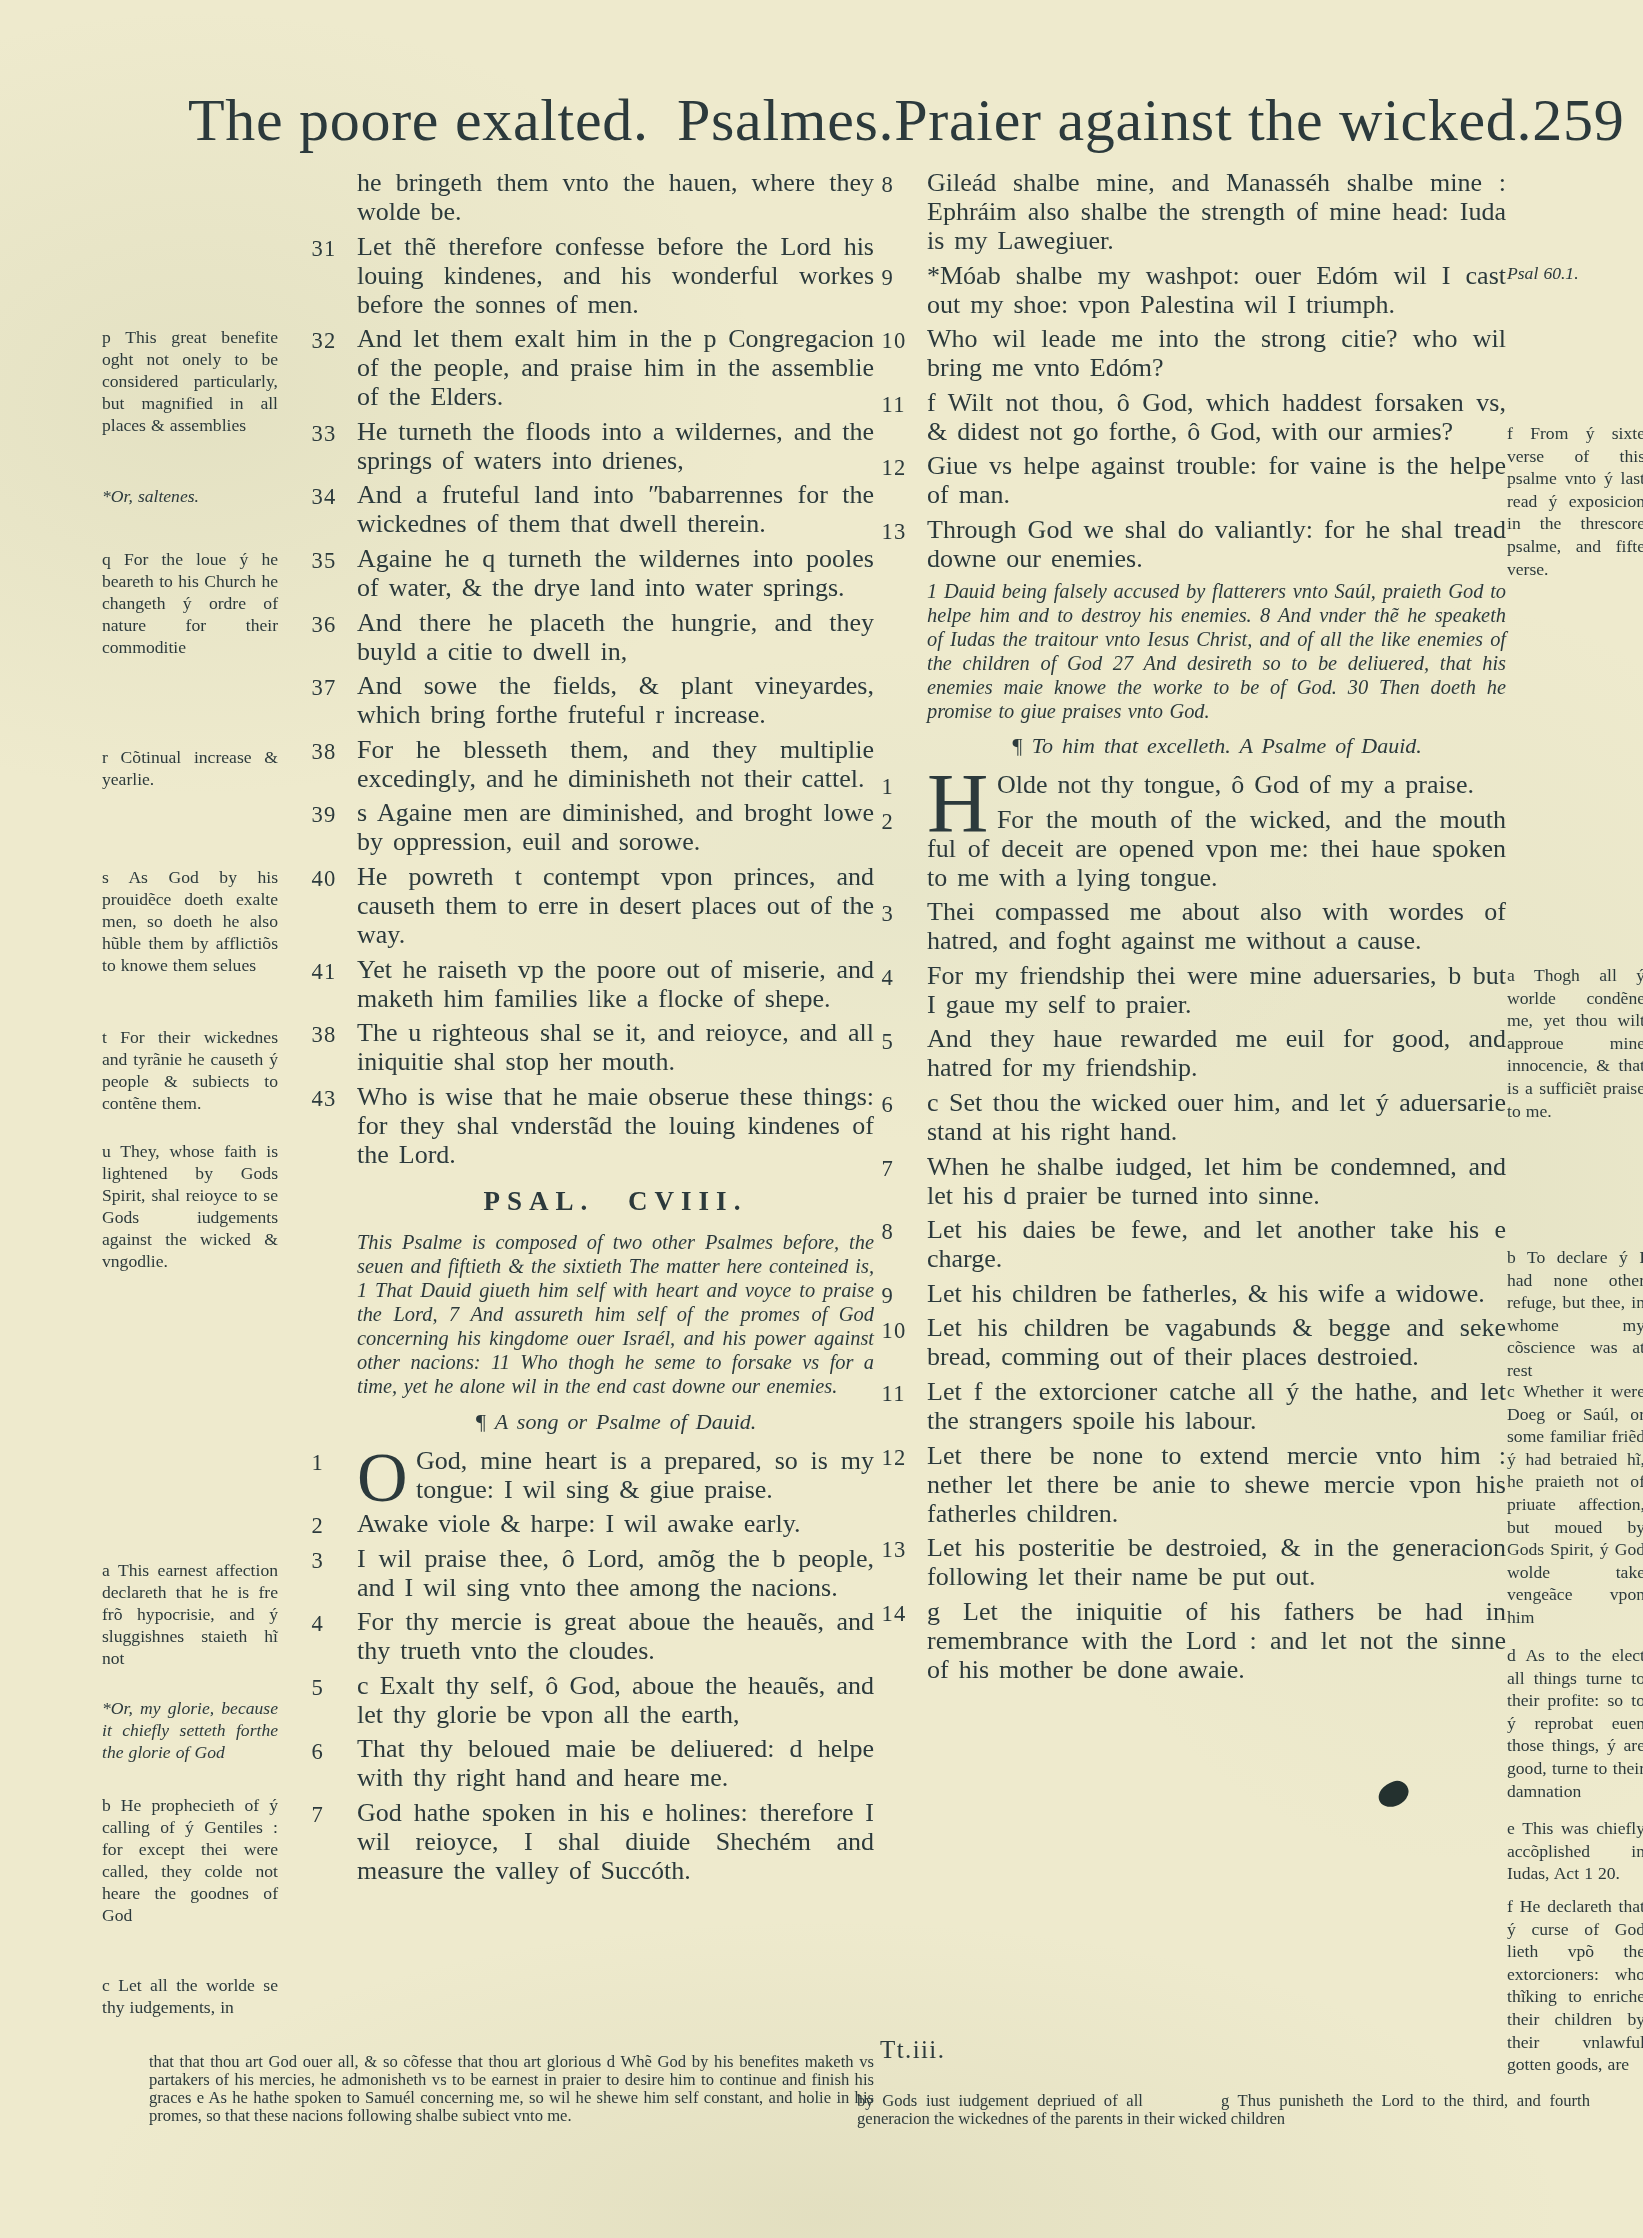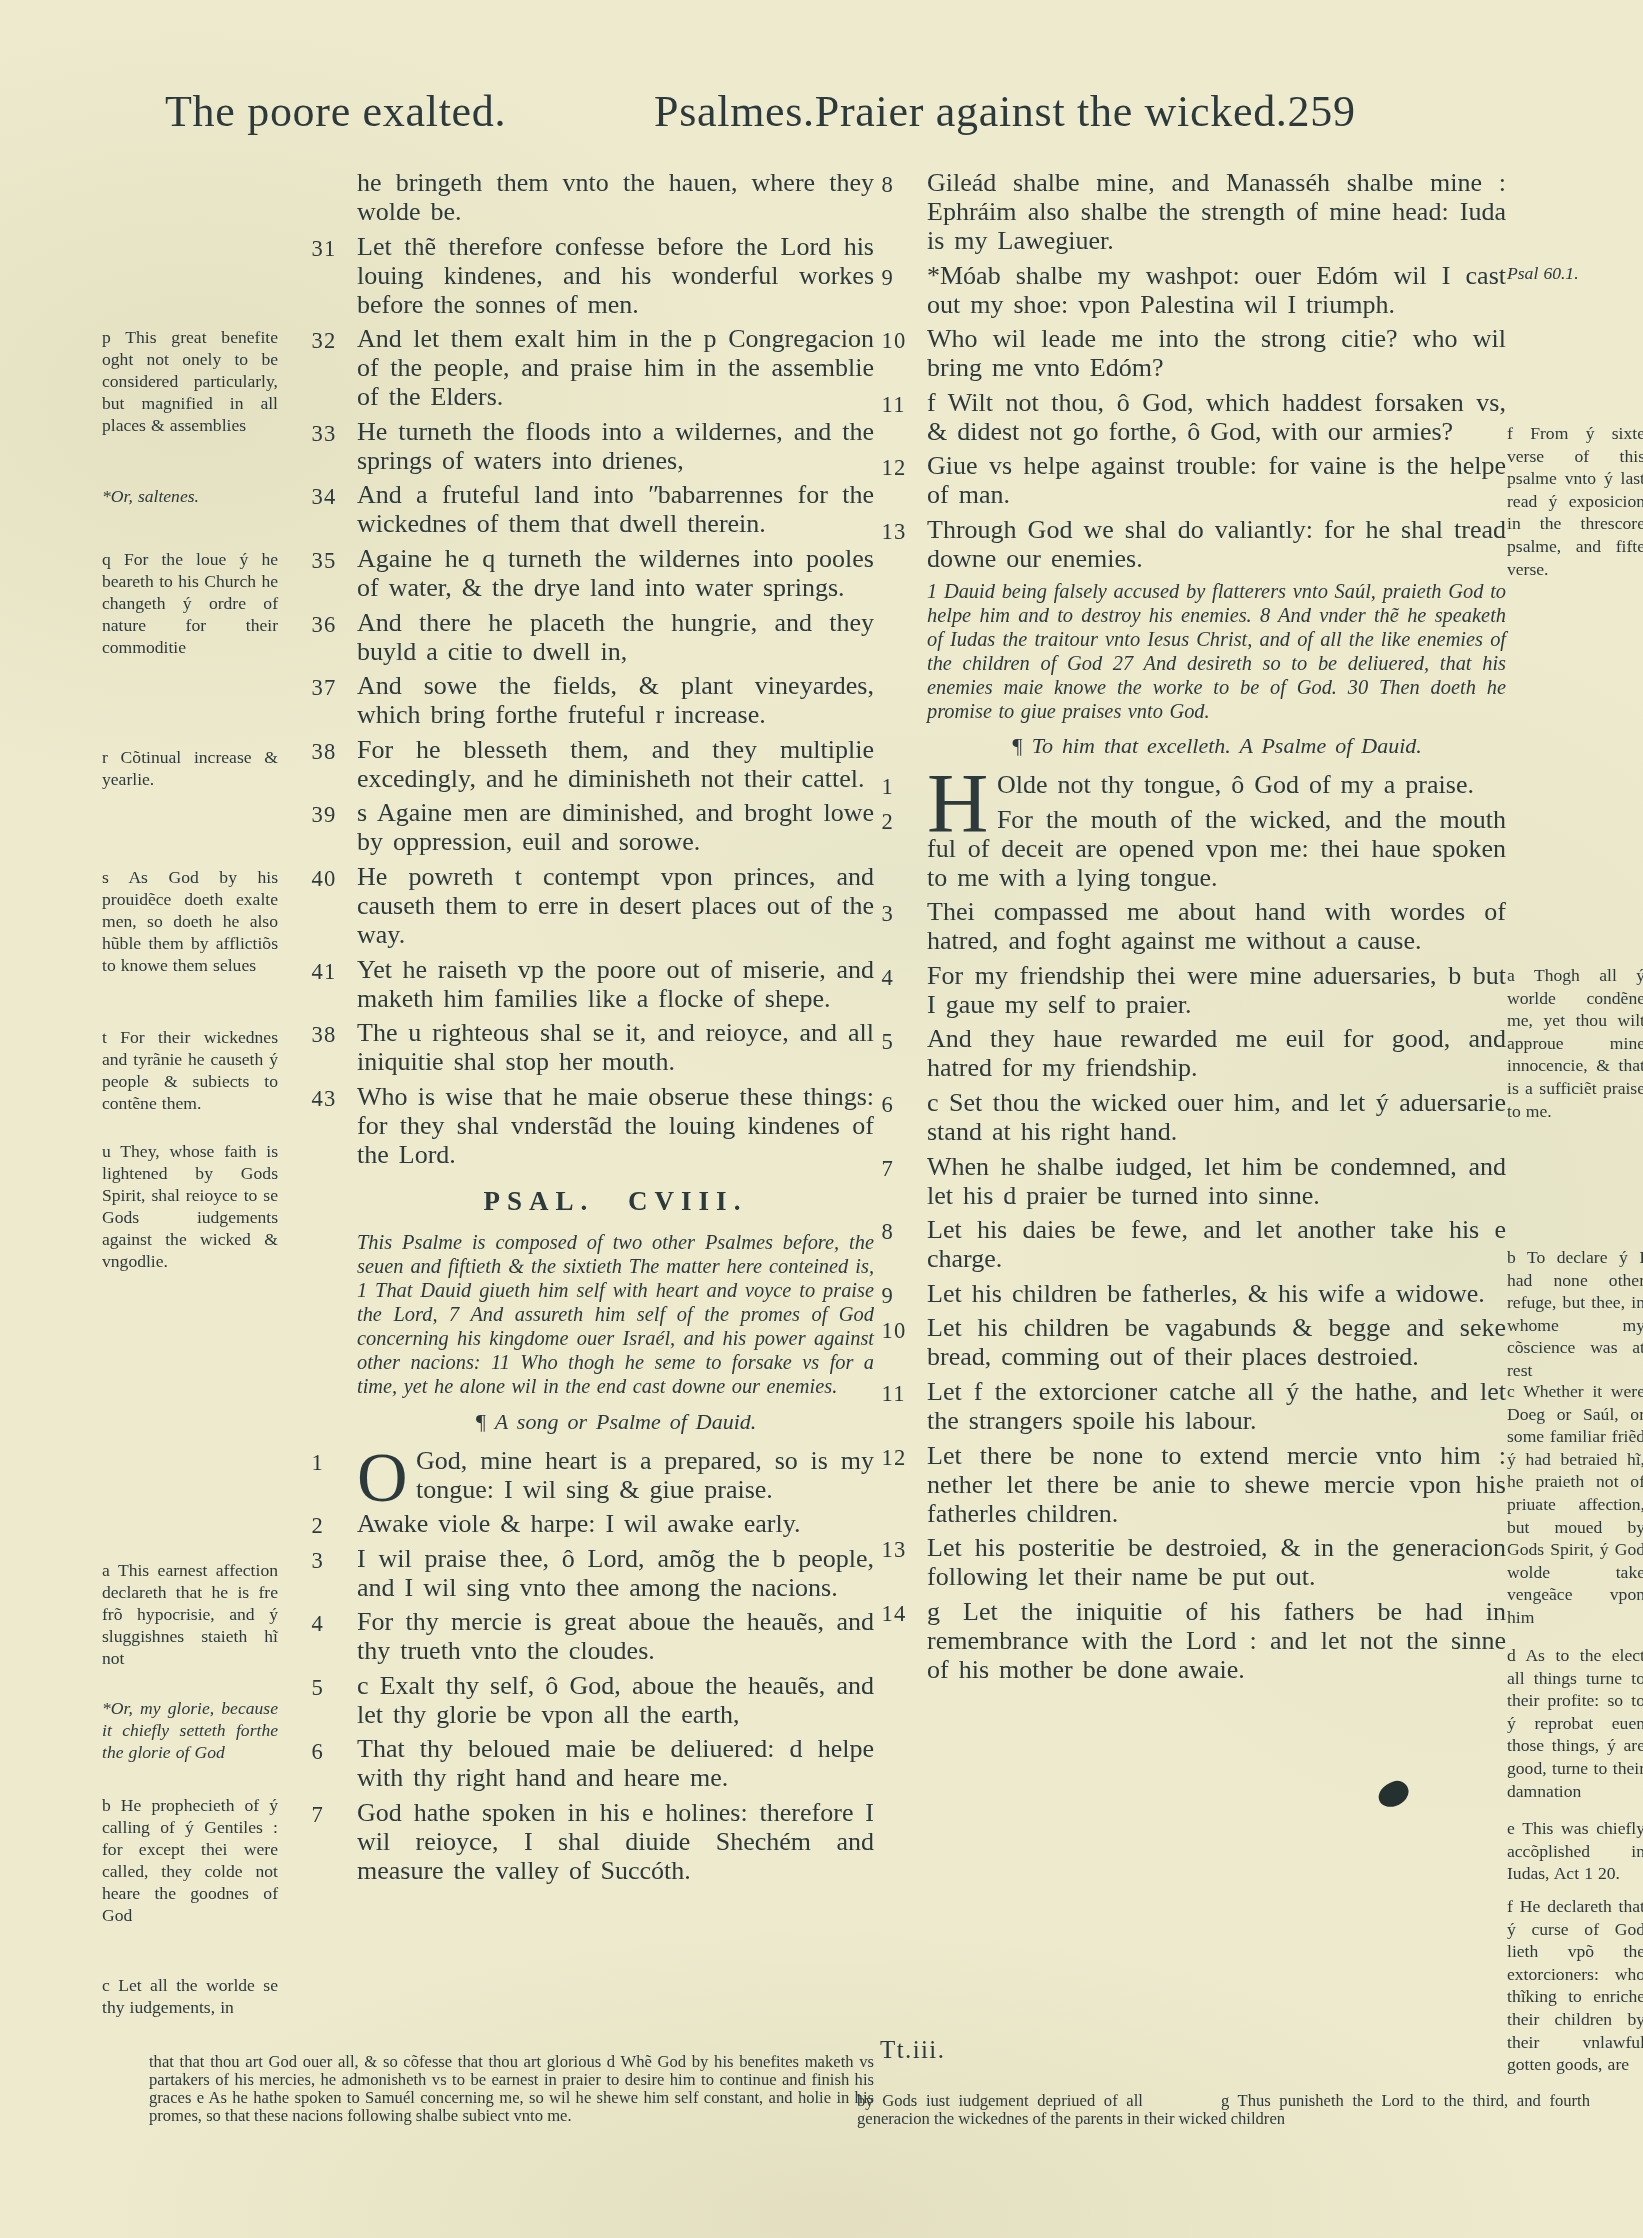--- a/index.html
+++ b/index.html
@@ -20,7 +20,7 @@
       radial-gradient(ellipse 634px 352px at 55% 40%, rgba(203,211,186,.18), transparent 70%);
   }
   
-  .rh{position:absolute;top:86px;font-size:44px;letter-spacing:0.7px;white-space:nowrap;}
+  .rh{position:absolute;top:86px;font-size:60px;letter-spacing:0.7px;white-space:nowrap;margin-left:23px;}
   .rh-left{left:165px;}
   .rh-right{left:654px;}
   

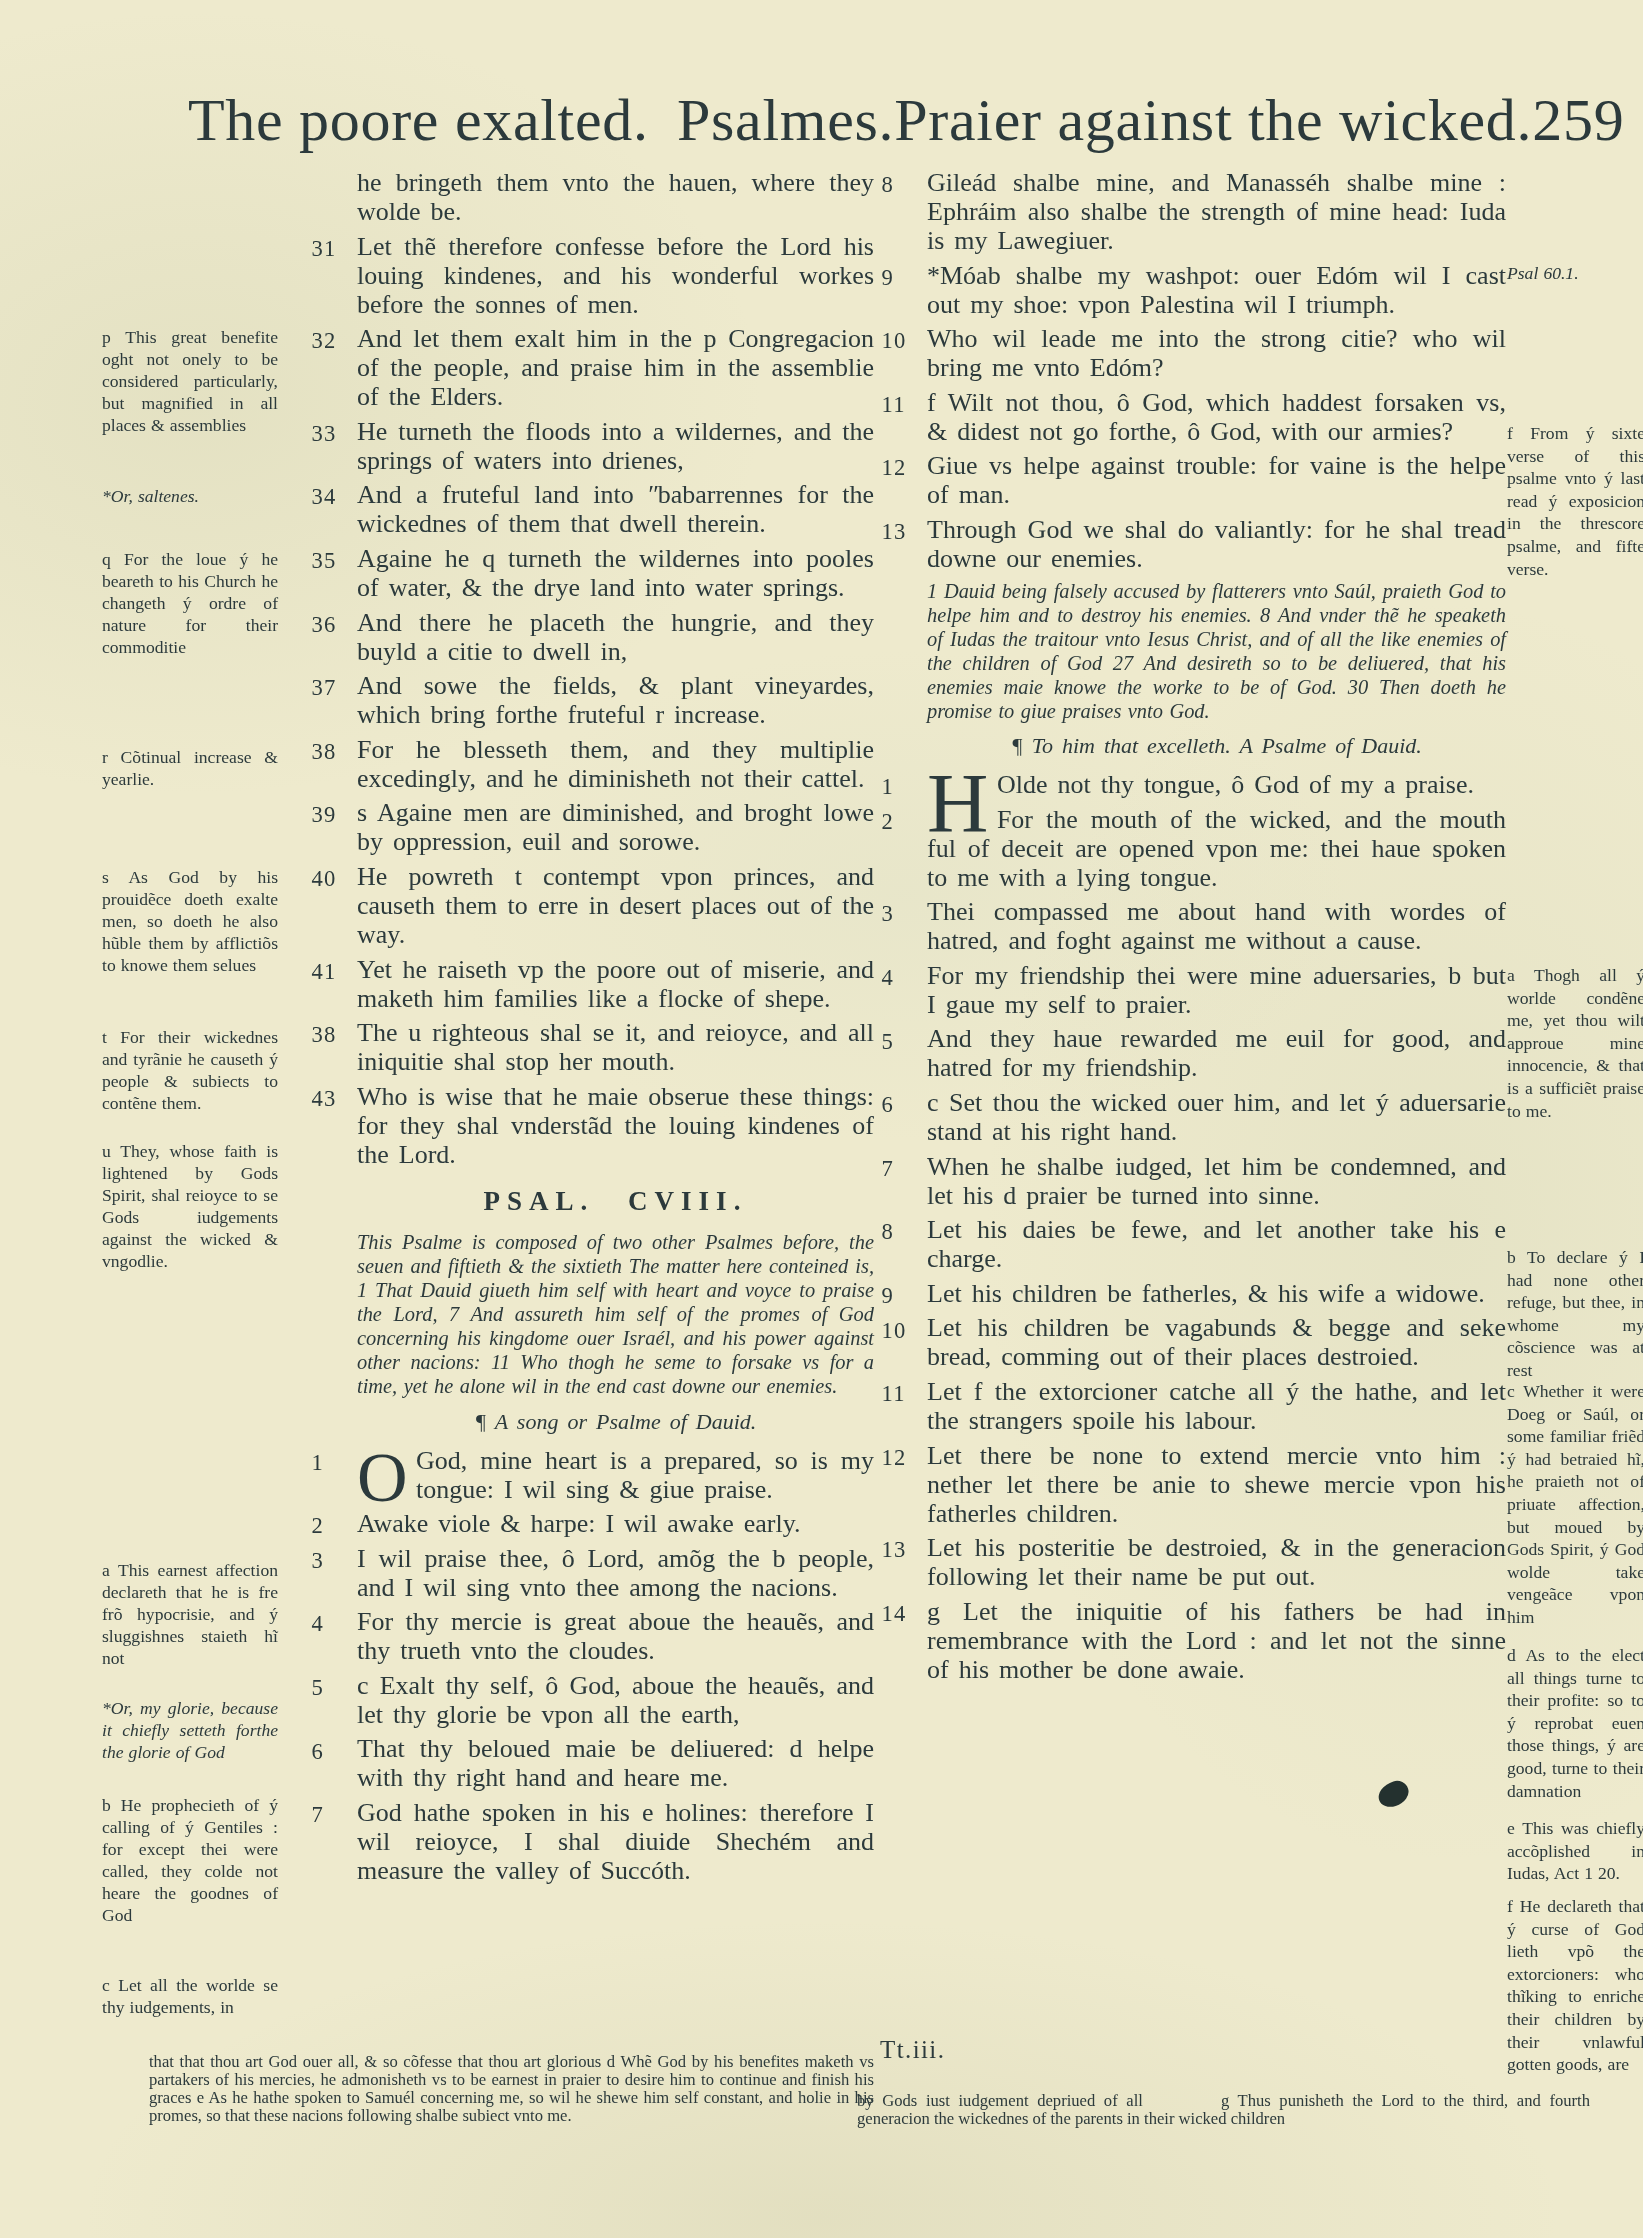--- a/index.html
+++ b/index.html
@@ -115,7 +115,7 @@
 
     <div class="verse"><span class="vn">1</span><span class="dropcap big">H</span><span>Olde not thy tongue, ô God of my a praise.</span></div>
     <div class="verse"><span class="vn">2</span><span>For the mouth of the wicked, and the mouth ful of deceit are opened vpon me: thei haue spoken to me with a lying tongue.</span></div>
-    <div class="verse"><span class="vn">3</span><span>Thei compassed me about hand with wordes of hatred, and foght against me without a cause.</span></div>
+    <div class="verse"><span class="vn">3</span><span>Thei compassed me about also with wordes of hatred, and foght against me without a cause.</span></div>
     <div class="verse"><span class="vn">4</span><span>For my friendship thei were mine aduersaries, b but I gaue my self to praier.</span></div>
     <div class="verse"><span class="vn">5</span><span>And they haue rewarded me euil for good, and hatred for my friendship.</span></div>
     <div class="verse"><span class="vn">6</span><span>c Set thou the wicked ouer him, and let ý aduersarie stand at his right hand.</span></div>

